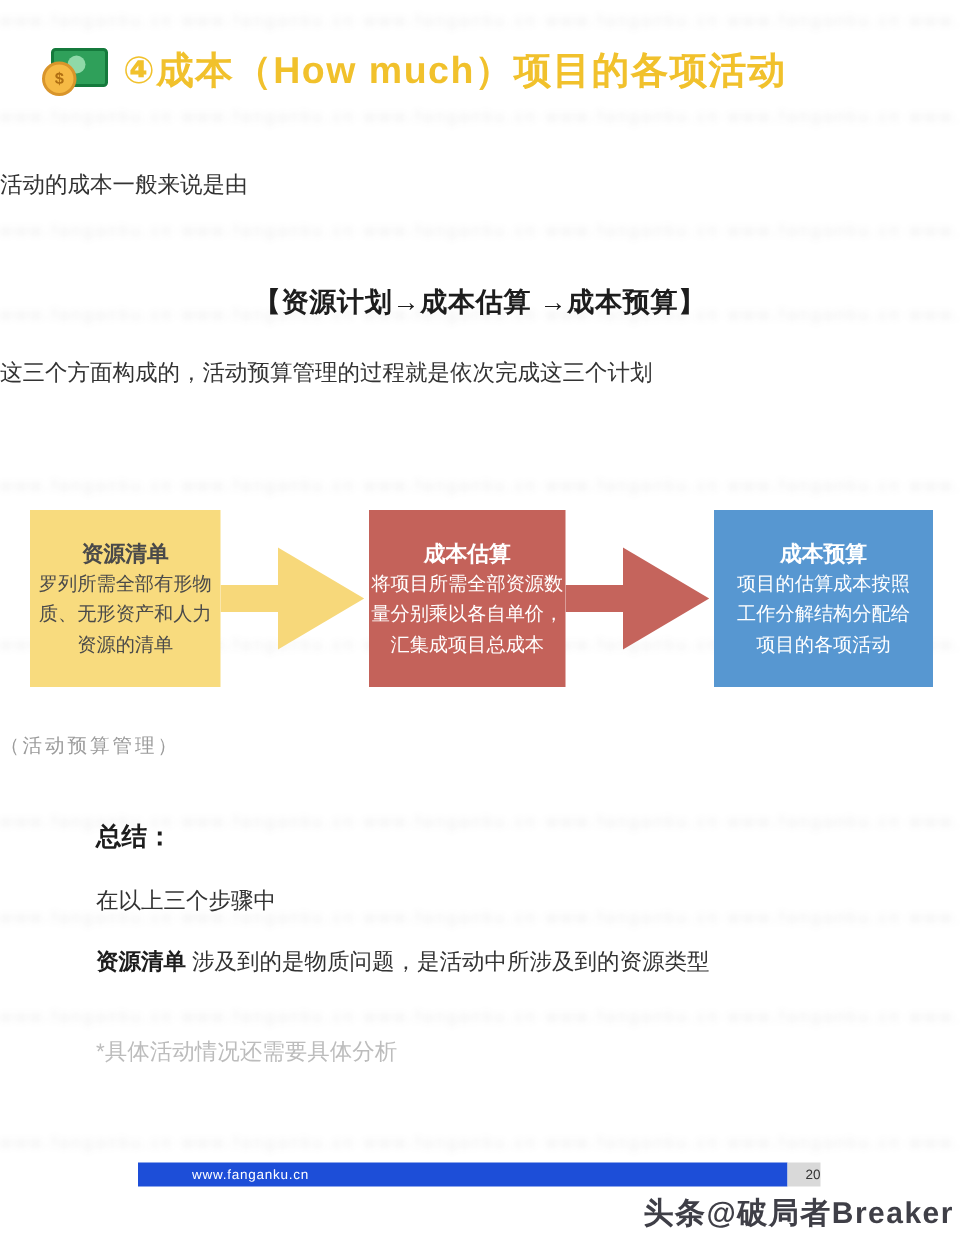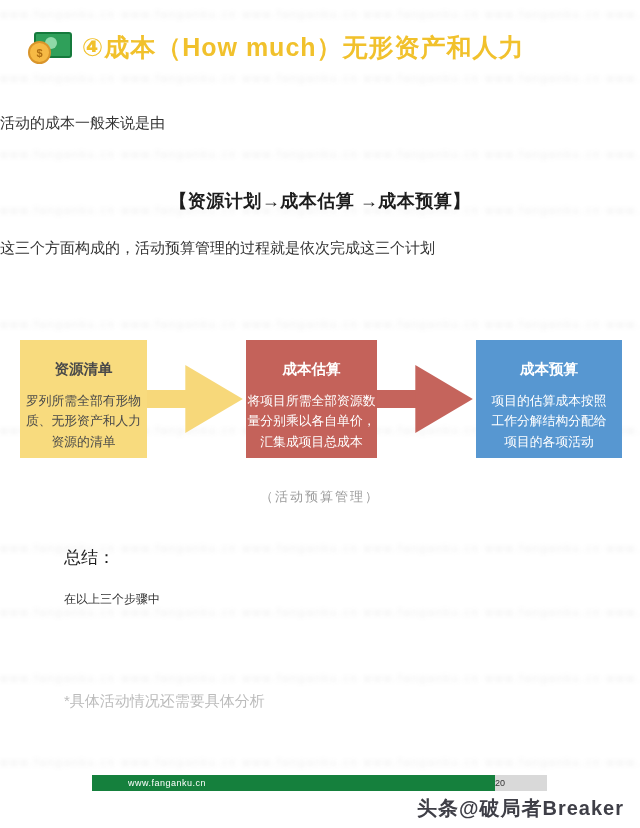--- a/index.html
+++ b/index.html
@@ -95,7 +95,7 @@
       <span class="note-circle"></span>
       <span class="coin">$</span>
     </span>
-    <h1 class="title" style="color: rgb(241, 193, 44);">④成本（How much）无形资产和人力</h1>
+    <h1 class="title" style="color: rgb(241, 193, 44);">④成本（How much）项目的各项活动</h1>
   </div>
 
   <div class="intro1">活动的成本一般来说是由</div>

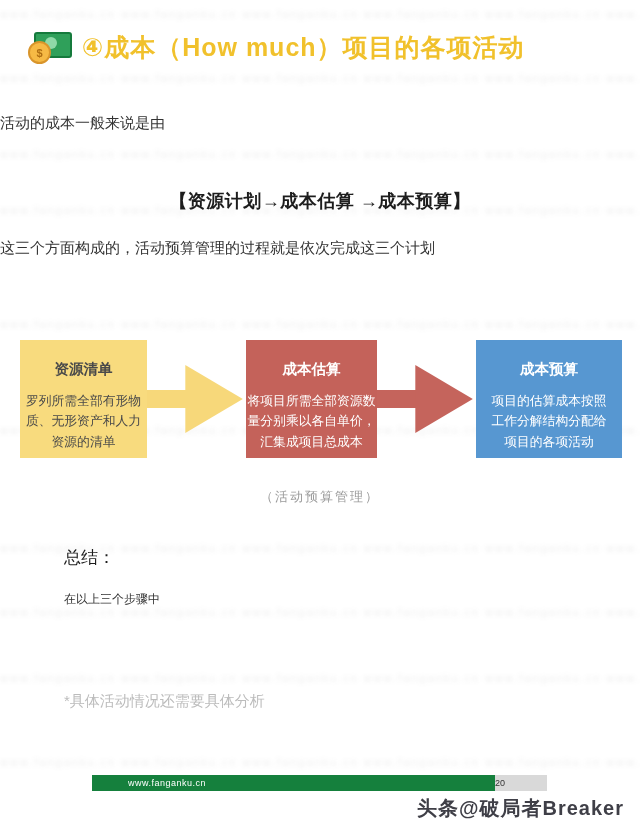--- a/index.html
+++ b/index.html
@@ -43,7 +43,7 @@
   }
   .pbox{height:118px;box-sizing:border-box;text-align:center;flex:0 0 auto;}
   .pbox-title{font-size:14.5px;font-weight:bold;padding-top:20px;}
-  .pbox-body{font-size:12.8px;line-height:1.6;margin-top:12px;white-space:pre-line;}
+  .pbox-body{font-size:12.8px;line-height:1.6;white-space:pre-line;}
   .box1{width:127px;}
   .box2{width:131px;}
   .box3{width:146px;}

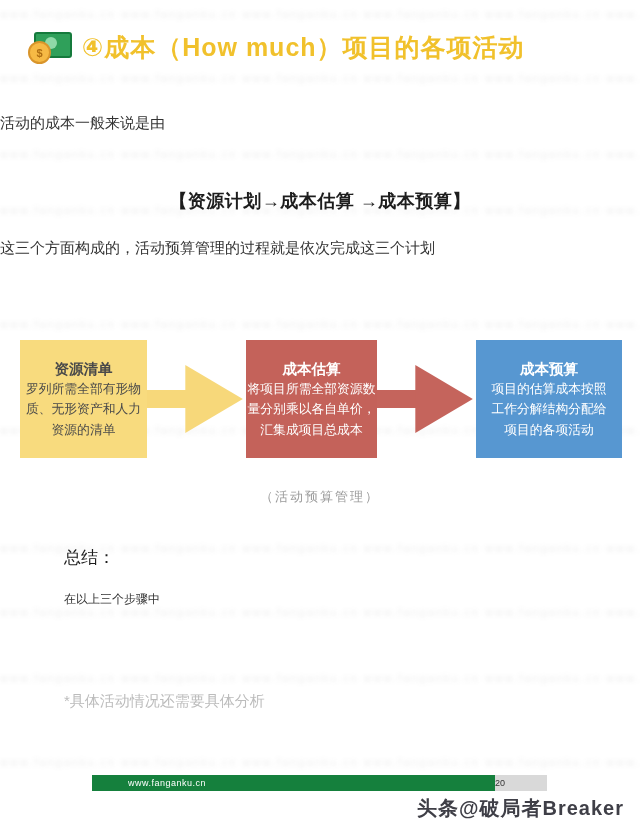--- a/index.html
+++ b/index.html
@@ -48,7 +48,7 @@
   .box2{width:131px;}
   .box3{width:146px;}
   .arrow{flex:1 1 auto;height:118px;display:block;}
-  .caption{position:absolute;top:488px;left:0;width:640px;text-align:center;font-size:13px;color:#9b9b9b;letter-spacing:2px;}
+  .caption{position:absolute;top:488px;left:0;width:640px;font-size:13px;color:#9b9b9b;letter-spacing:2px;}
   
   .summary{position:absolute;top:546px;left:64px;width:520px;}
   .sum-head{font-size:17px;font-weight:normal;color:#1d1d1d;margin-bottom:16px;}

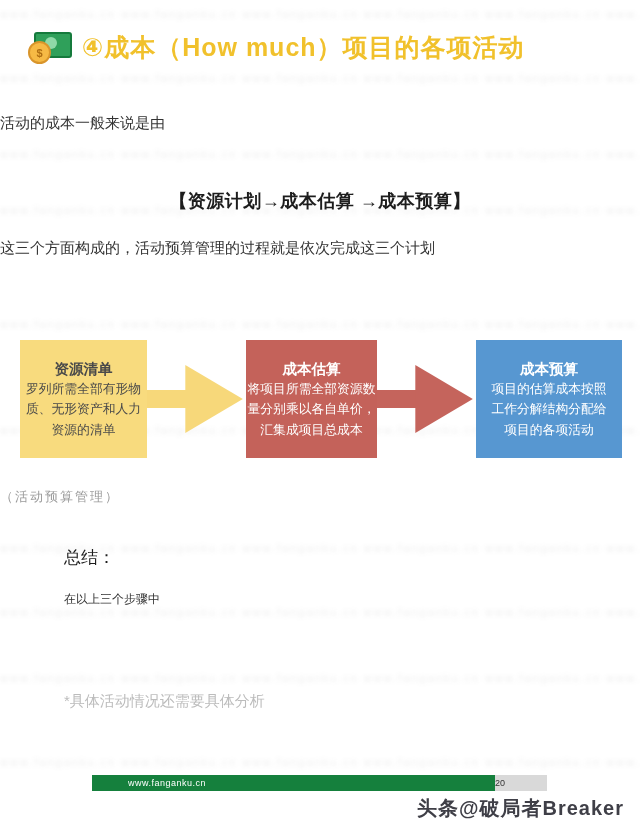--- a/index.html
+++ b/index.html
@@ -51,7 +51,7 @@
   .caption{position:absolute;top:488px;left:0;width:640px;font-size:13px;color:#9b9b9b;letter-spacing:2px;}
   
   .summary{position:absolute;top:546px;left:64px;width:520px;}
-  .sum-head{font-size:17px;font-weight:normal;color:#1d1d1d;margin-bottom:16px;}
+  .sum-head{font-size:17px;font-weight:bold;color:#1d1d1d;margin-bottom:16px;}
   .sum-line{font-size:12px;color:#333;margin-bottom:11px;line-height:1.1;margin-top:24px;}
   .sum-line b{color:#1d1d1d;margin-right:4px;}
   .note-line{position:absolute;top:692px;left:64px;font-size:15px;color:#bcbcbc;}

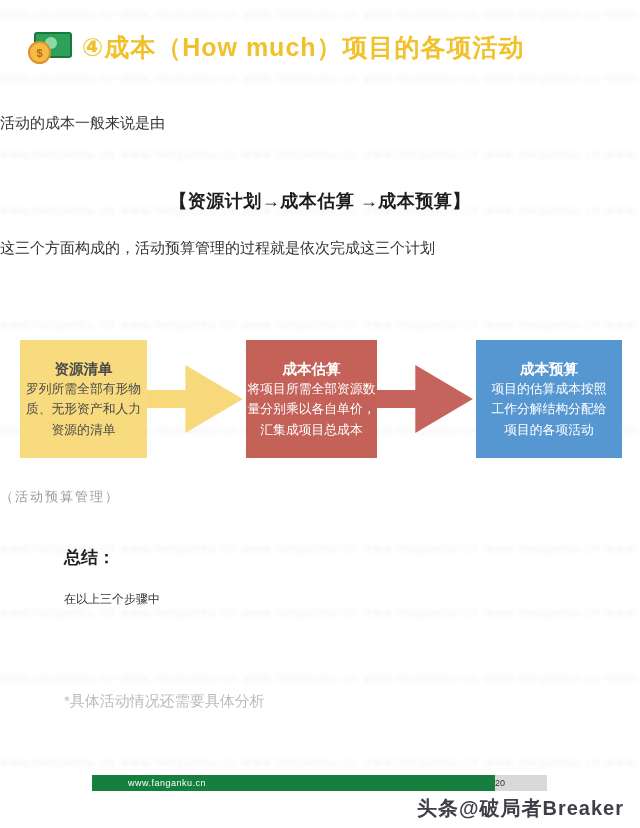--- a/index.html
+++ b/index.html
@@ -52,7 +52,7 @@
   
   .summary{position:absolute;top:546px;left:64px;width:520px;}
   .sum-head{font-size:17px;font-weight:bold;color:#1d1d1d;margin-bottom:16px;}
-  .sum-line{font-size:12px;color:#333;margin-bottom:11px;line-height:1.1;margin-top:24px;}
+  .sum-line{font-size:15px;color:#333;margin-bottom:11px;line-height:1.1;margin-top:24px;}
   .sum-line b{color:#1d1d1d;margin-right:4px;}
   .note-line{position:absolute;top:692px;left:64px;font-size:15px;color:#bcbcbc;}
   

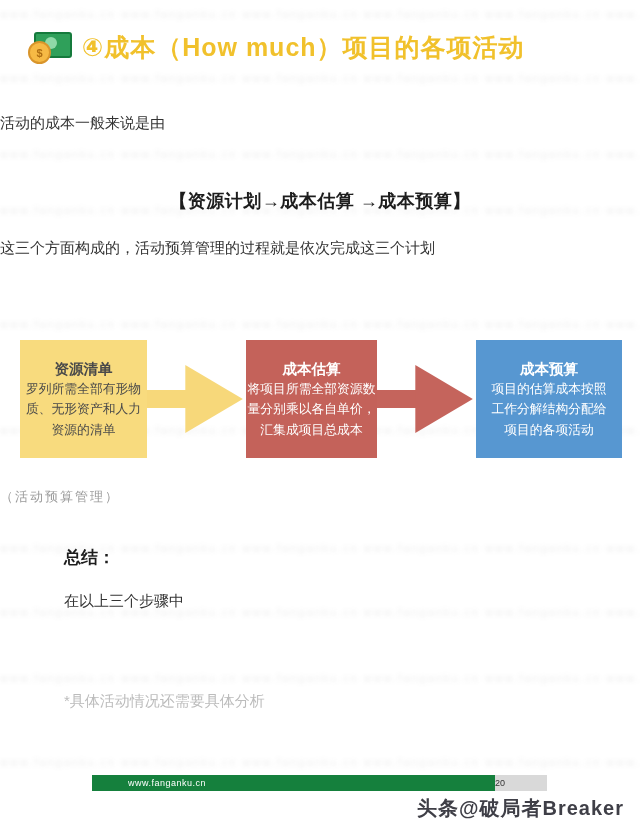--- a/index.html
+++ b/index.html
@@ -136,6 +136,9 @@
   <div class="summary">
     <div class="sum-head">总结：</div>
     <div class="sum-line">在以上三个步骤中</div>
+    <div class="sum-line">
+      <b>资源清单</b><span>涉及到的是物质问题，是活动中所涉及到的资源类型</span>
+    </div>
   </div>
 
   <div class="note-line">*具体活动情况还需要具体分析</div>

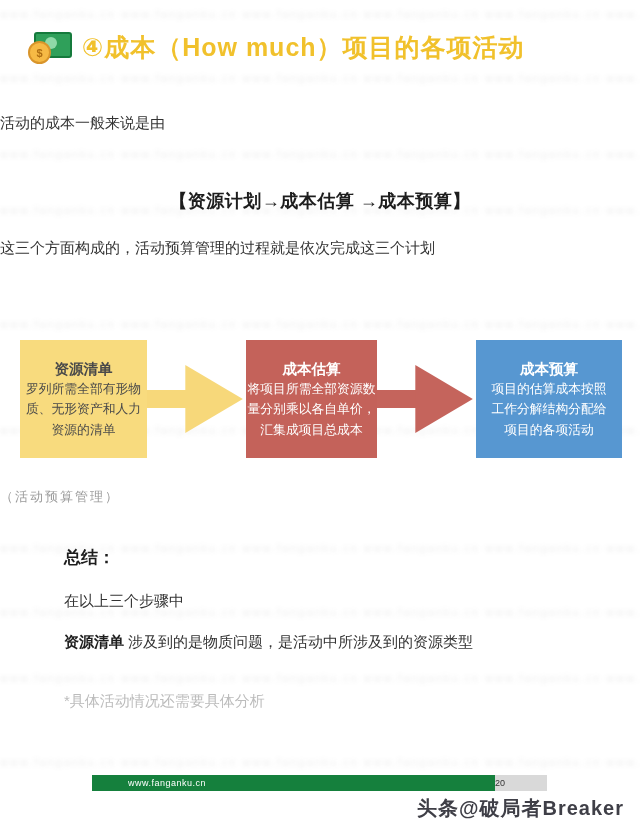--- a/index.html
+++ b/index.html
@@ -144,7 +144,7 @@
   <div class="note-line">*具体活动情况还需要具体分析</div>
 
   <div class="footerbar">
-    <div class="dark" style="background: #15803d; padding-left: 36px;">
+    <div class="dark" style="background: #1d4ed8; padding-left: 36px;">
       <span class="site">www.fanganku.cn</span>
     </div>
     <div class="pagechip">

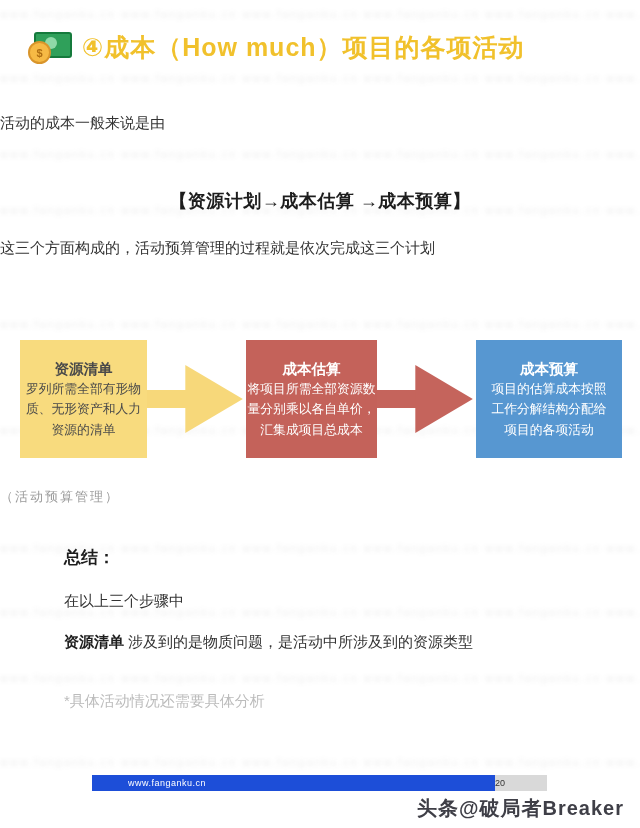--- a/index.html
+++ b/index.html
@@ -65,7 +65,7 @@
   }
   .footerbar .site{font-size:9px;color:#fff;letter-spacing:.5px;}
   .footerbar .pagechip{
-    width:52px;flex:0 0 auto;background:#D9D9D9;display:flex;align-items:center;justify-content:flex-start;
+    width:22px;flex:0 0 auto;background:#D9D9D9;display:flex;align-items:center;justify-content:flex-end;
   }
   .footerbar .pagenum{font-size:9px;color:#333;}
   .credit{

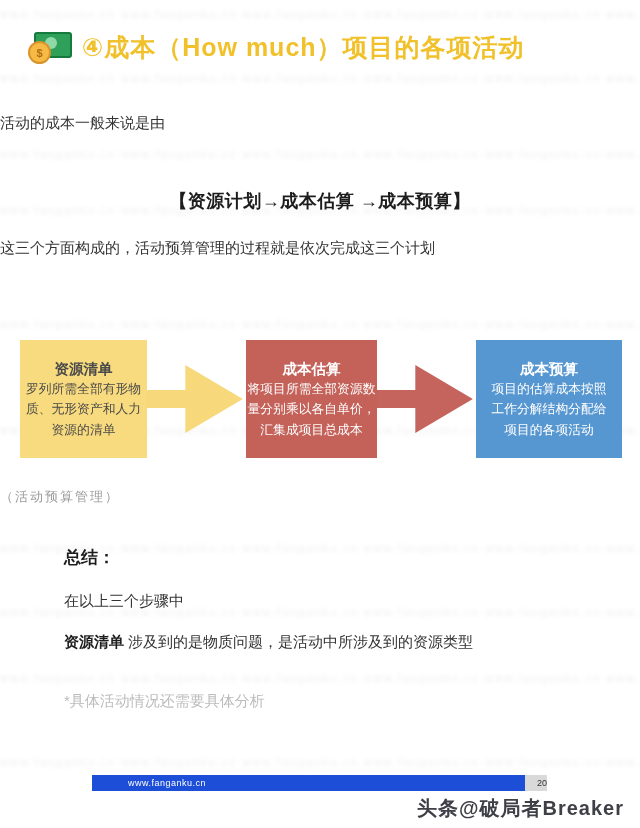--- a/index.html
+++ b/index.html
@@ -69,7 +69,7 @@
   }
   .footerbar .pagenum{font-size:9px;color:#333;}
   .credit{
-    position:absolute;right:16px;top:795px;font-size:20px;font-weight:bold;color:#3F3F47;
+    position:absolute;right:4px;top:795px;font-size:20px;font-weight:bold;color:#3F3F47;
     text-shadow:1px 1px 0 rgba(255,255,255,.65);letter-spacing:1px;margin-left:14px;
   }
 </style>

